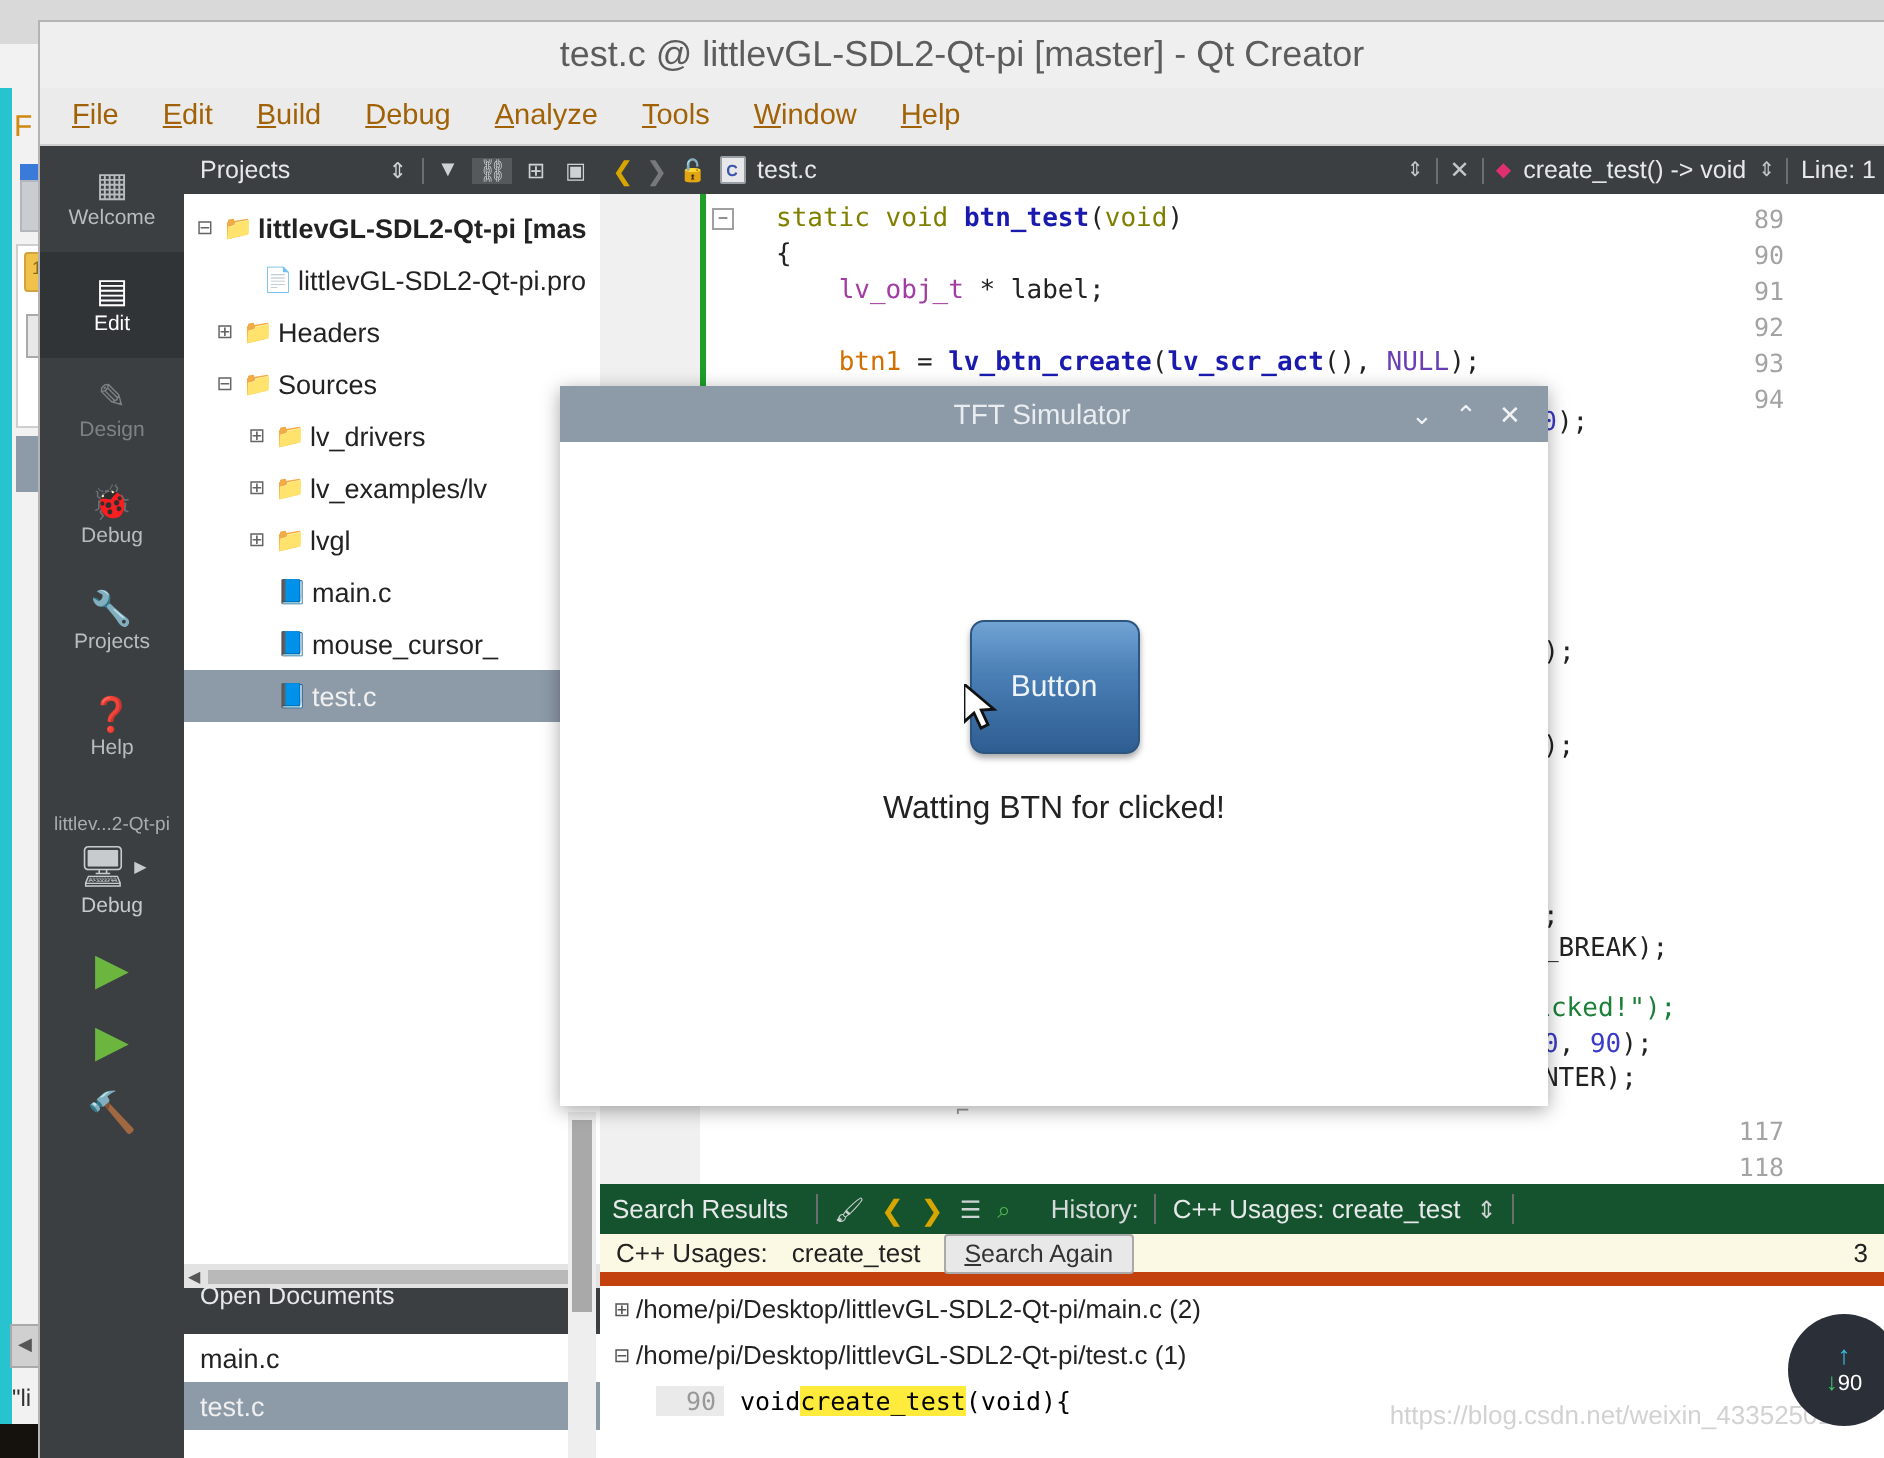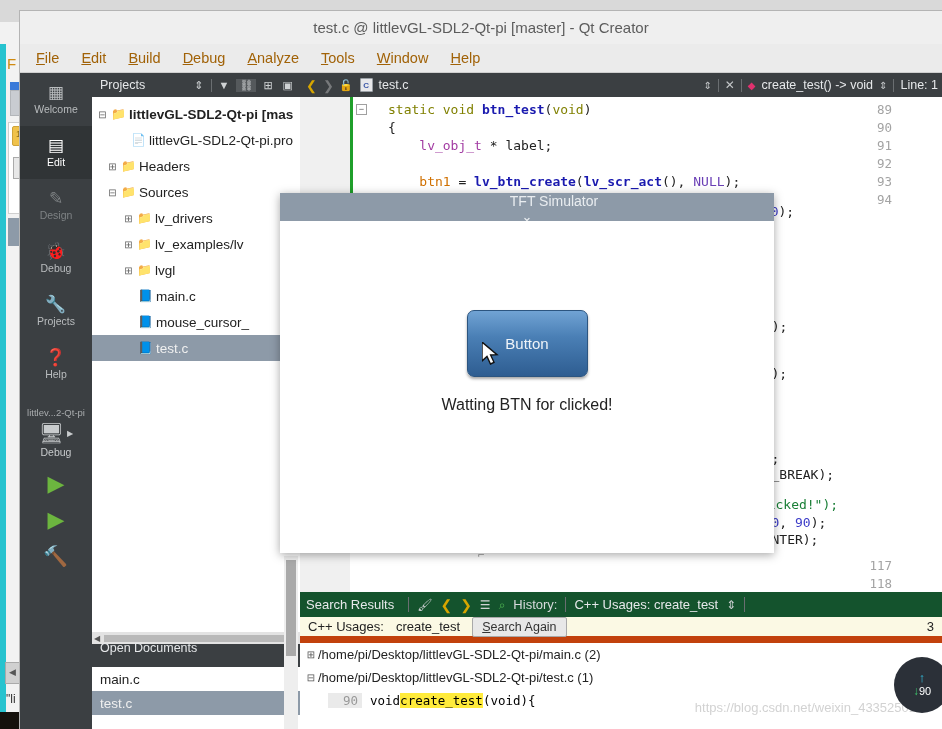--- a/index.html
+++ b/index.html
@@ -39,7 +39,7 @@
   .titlebar {
     height:33px; background:#efefef;
     display:flex; align-items:center; justify-content:center;
-    color:#5c5c5c; font-size:15px;
+    color:#5c5c5c; font-size:18px;
   }
   .menubar {
     height:29px; background:#ebebeb;

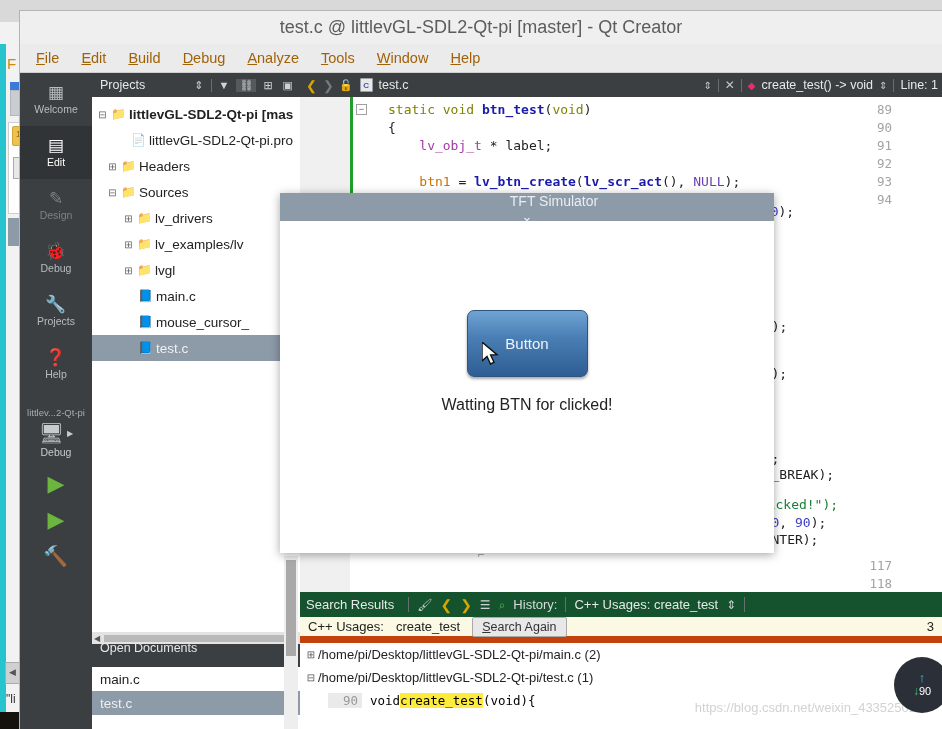--- a/index.html
+++ b/index.html
@@ -200,7 +200,7 @@
   }
   .dlg-title {
     height:28px; background:#8d9aa8; color:#e9edf0; font-size:14px;
-    display:flex; align-items:center; padding:0 8px;flex-direction:column;
+    display:flex; align-items:center; padding:0 8px;
   }
   .dlg-title .t { flex:1; text-align:center; padding-left:54px; }
   .dlg-btn { width:22px; text-align:center; font-size:13px; color:#f0f3f5; }

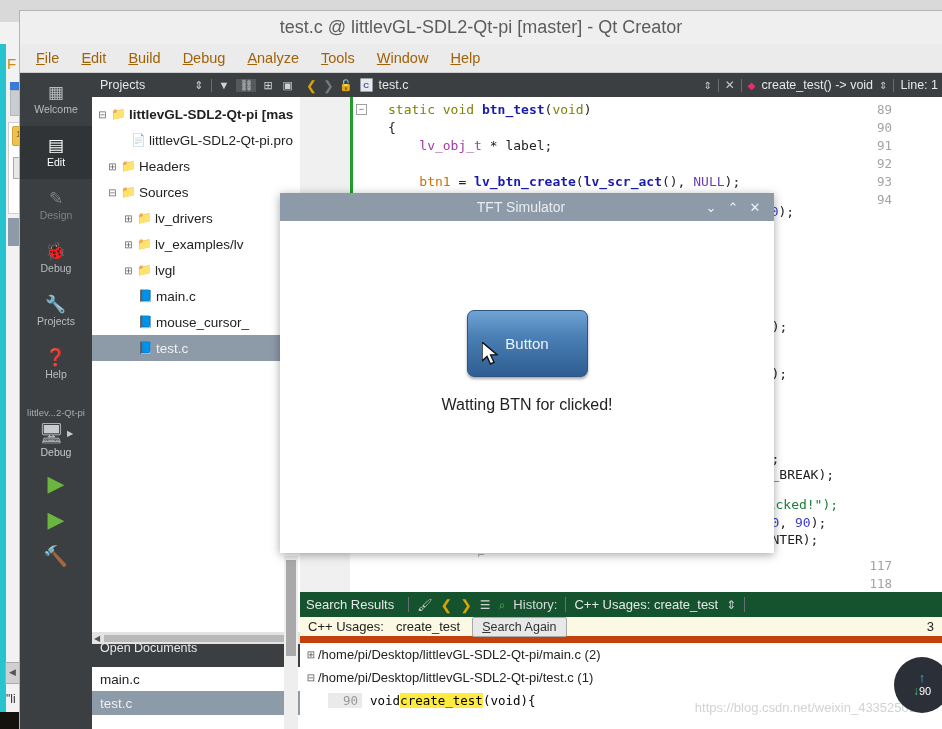--- a/index.html
+++ b/index.html
@@ -207,7 +207,7 @@
   .dlg-body { position:absolute; left:0; top:28px; right:0; bottom:0; background:#fff;
     display:flex; flex-direction:column; align-items:center; }
   .sim-btn {
-    width:121px; height:67px; border-radius:7px;
+    width:85px; height:67px; border-radius:7px;
     display:flex; align-items:center; justify-content:center;
     color:#eef3f8; font-size:15px;
     box-shadow:0 2px 3px rgba(0,0,0,.35);

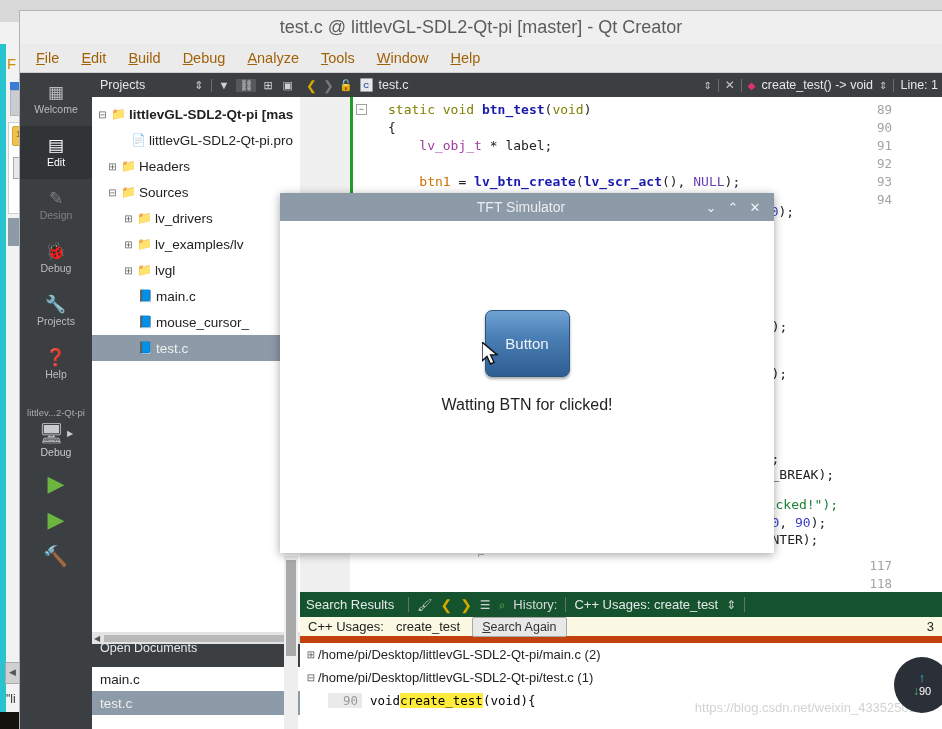--- a/index.html
+++ b/index.html
@@ -449,7 +449,7 @@
           <span class="sr-ico y">❯</span>
           <span class="sr-ico">☰</span>
           <span class="sr-ico g">⌕</span>
-          <span class="sr-hist" style="">History:</span>
+          <span class="sr-hist" style="margin-left:12px;">History:</span>
           <span class="vsep"></span>
           <span class="sr-combo">C++ Usages: create_test</span>
           <span class="sr-ico">⇕</span>

